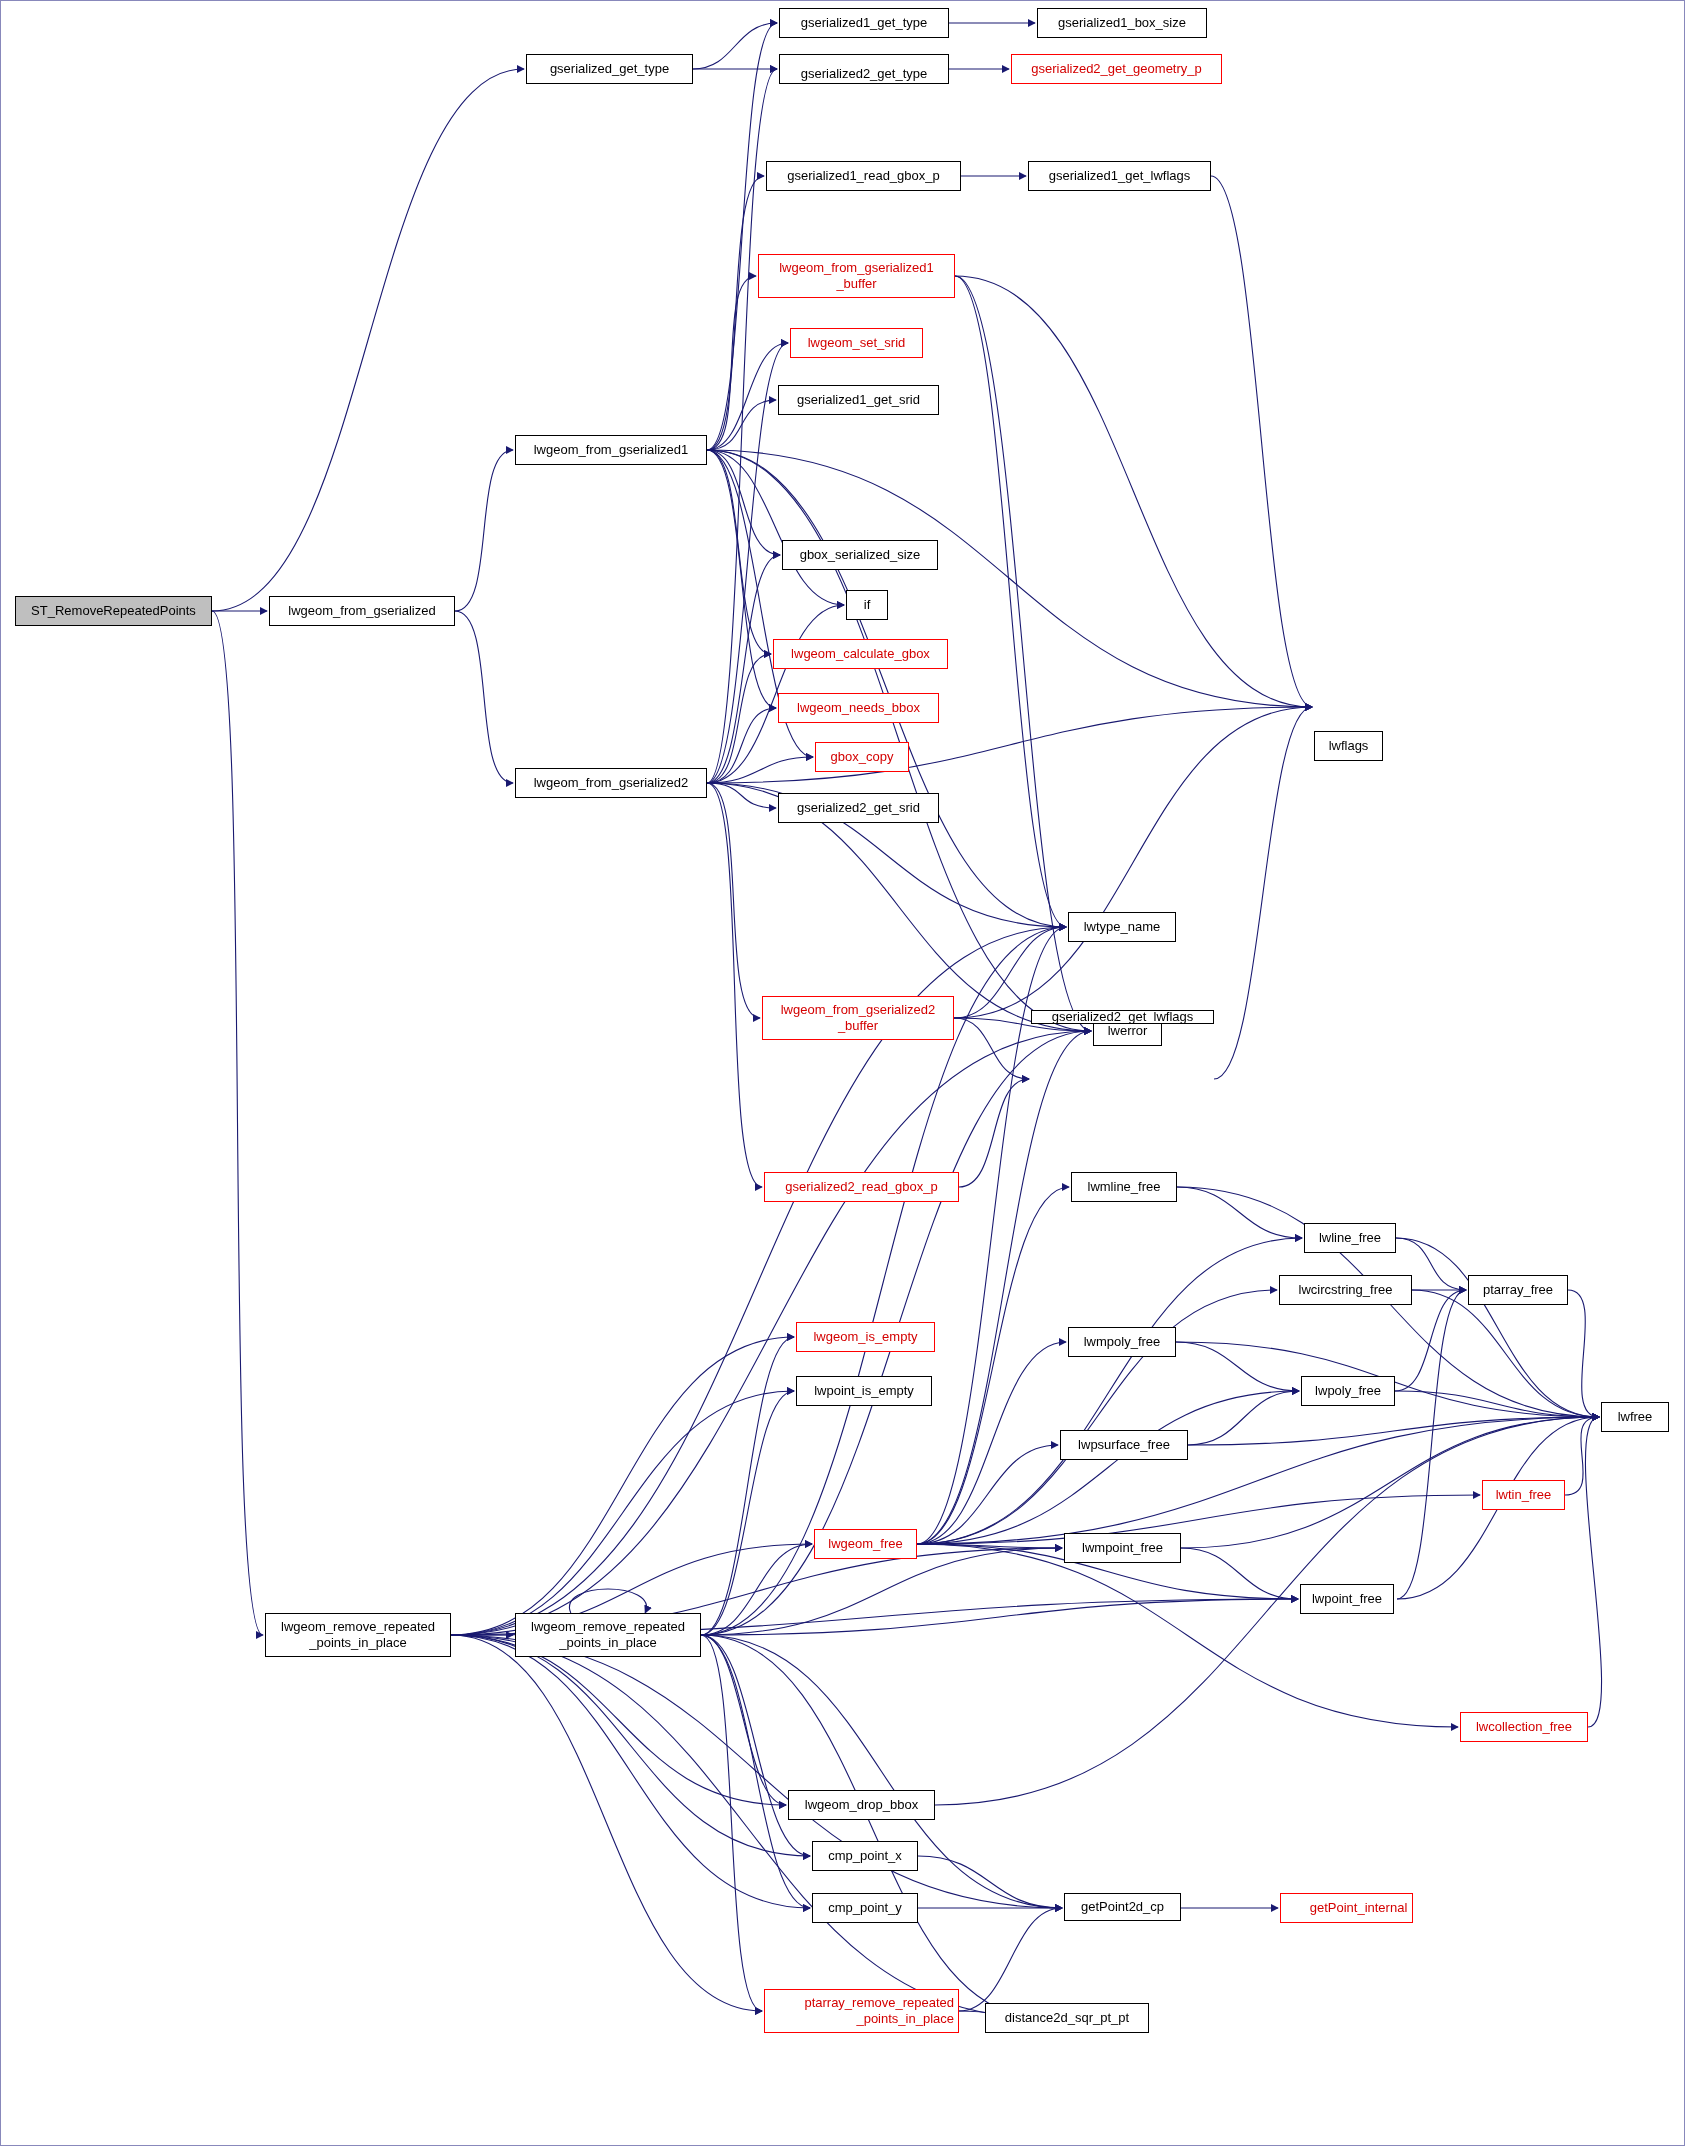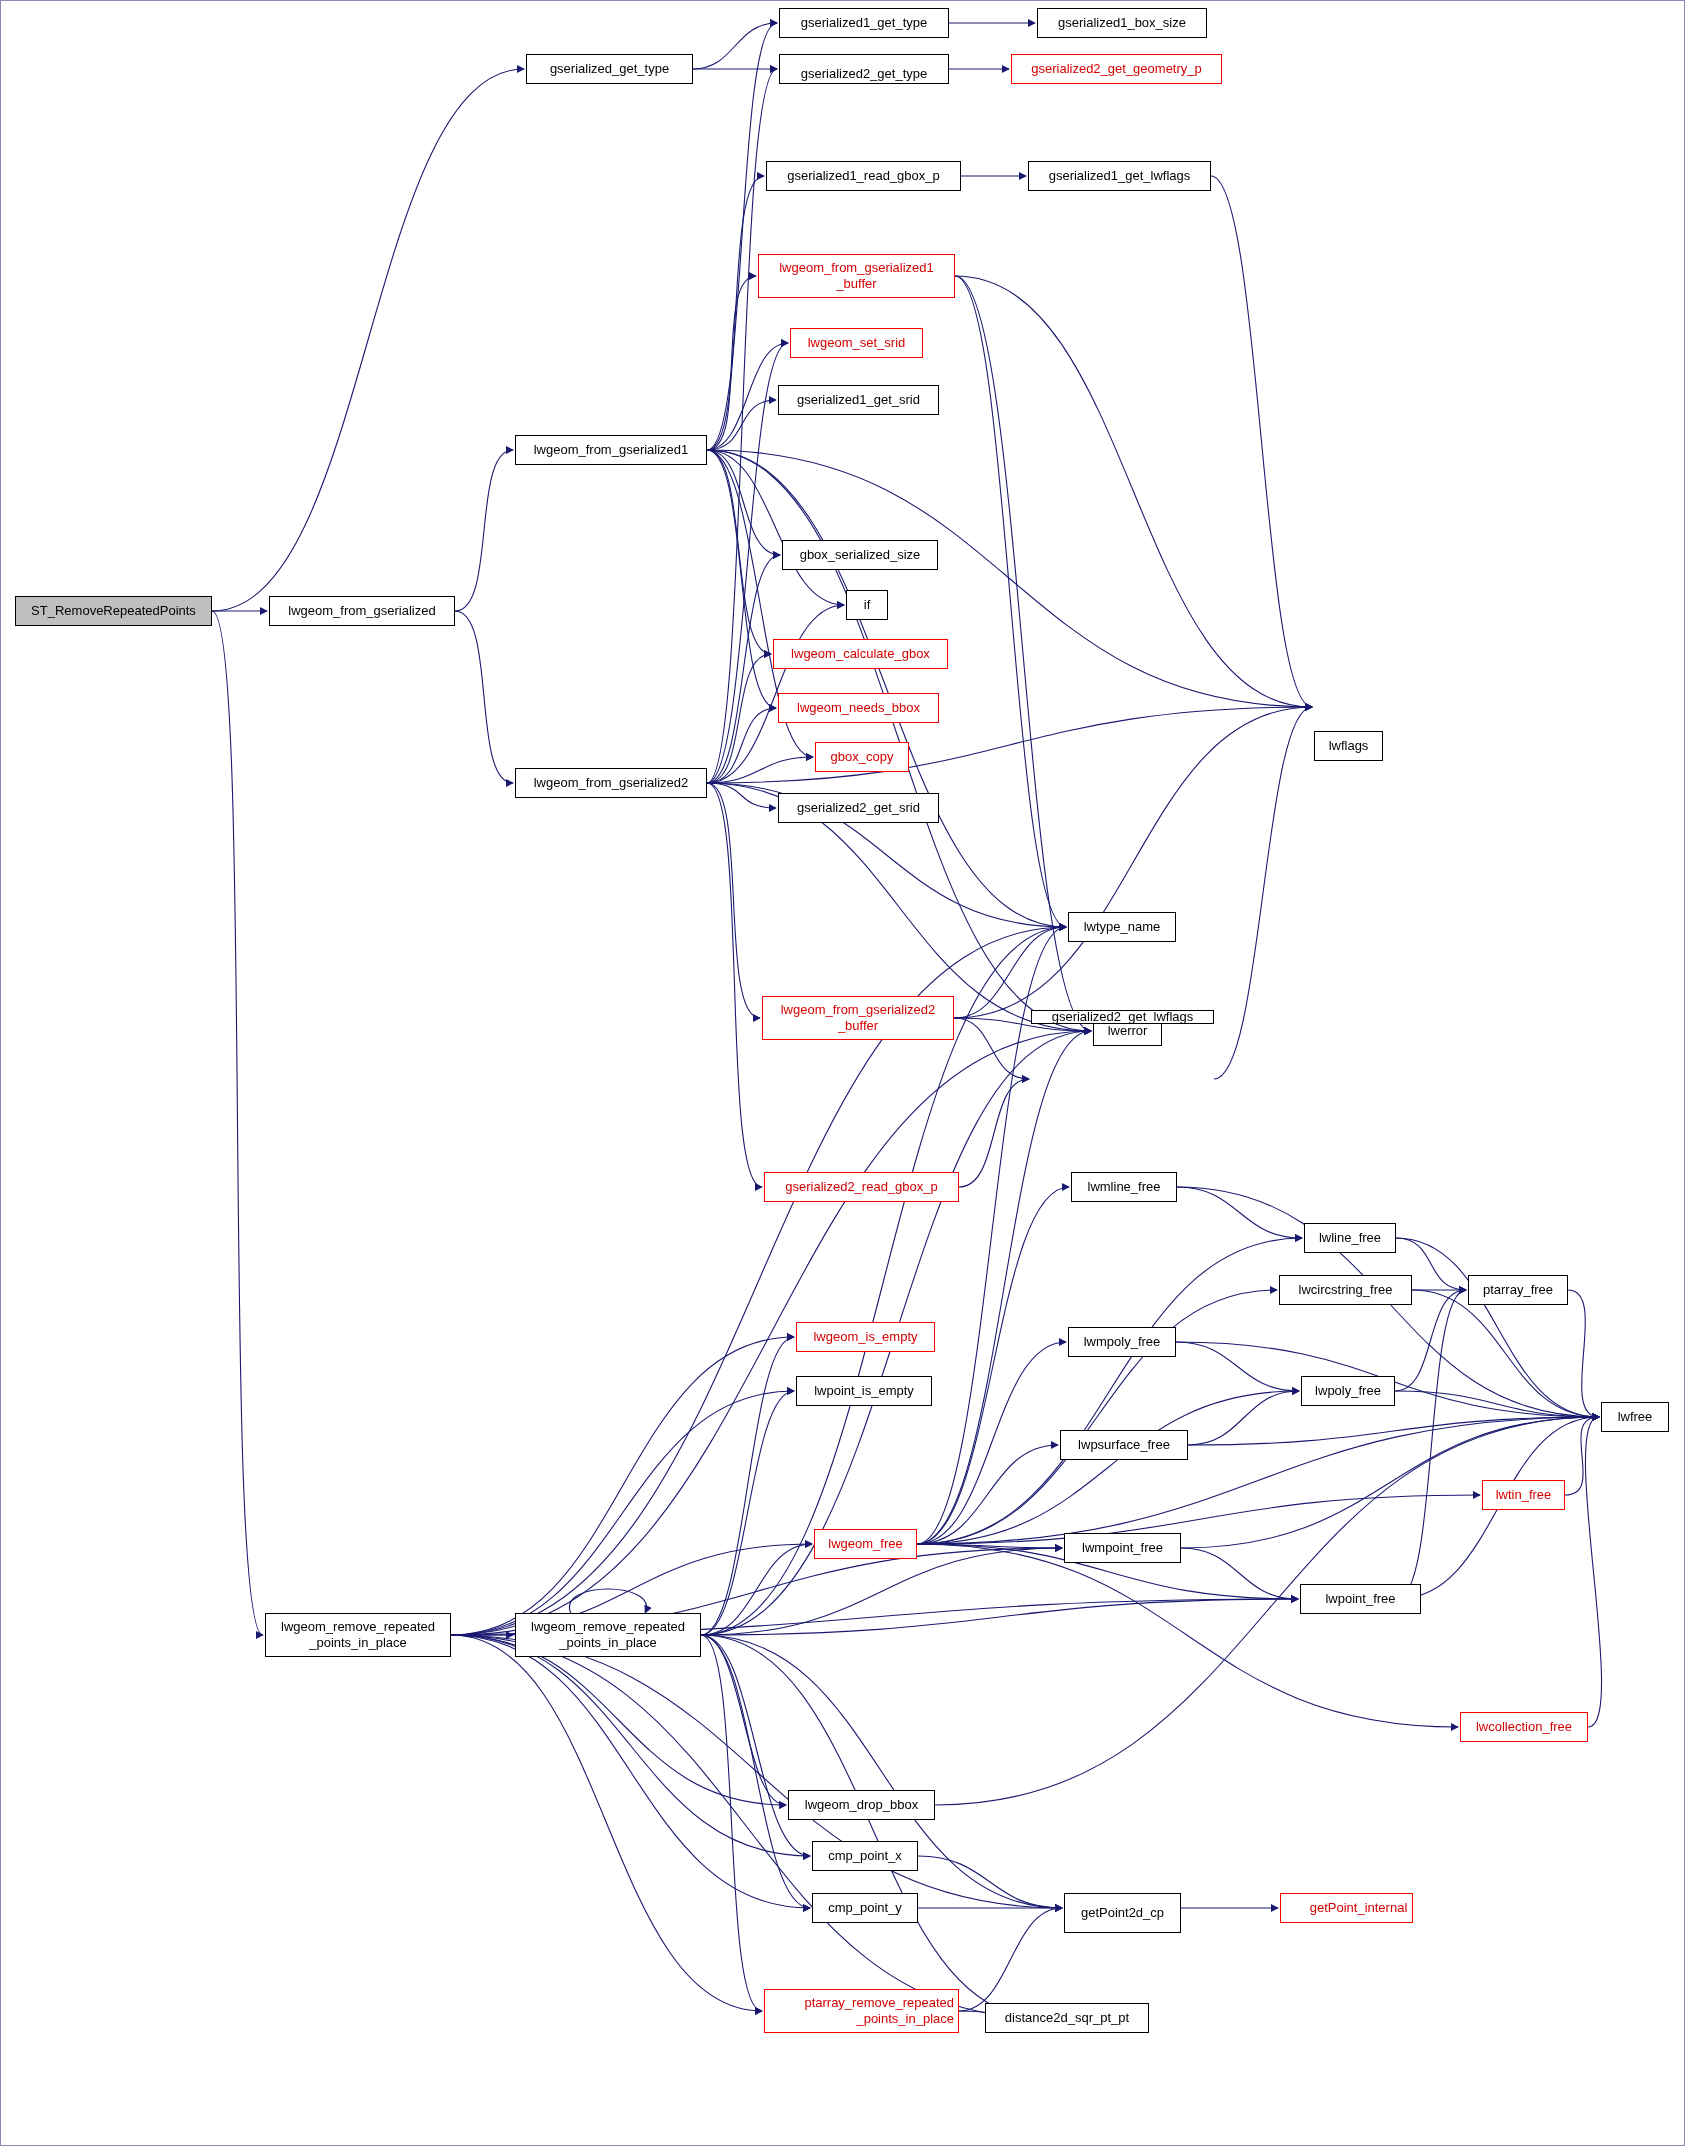--- a/index.html
+++ b/index.html
@@ -276,7 +276,7 @@
       <div class="node default" title="lwmpoint_free" style="left: 1063px; top: 1532px; width: 117px; height: 30px;">
         <div>lwmpoint_free</div>
       </div>
-      <div class="node default" title="lwpoint_free" style="left: 1299px; top: 1583px; width: 121px; height: 30px;">
+      <div class="node default" title="lwpoint_free" style="left: 1299px; top: 1583px; width: 94px; height: 30px;">
         <div>lwpoint_free</div>
       </div>
       <div class="node default" title="lwgeom_remove_repeated_points_in_place" style="left: 264px; top: 1612px; width: 186px; height: 44px;">

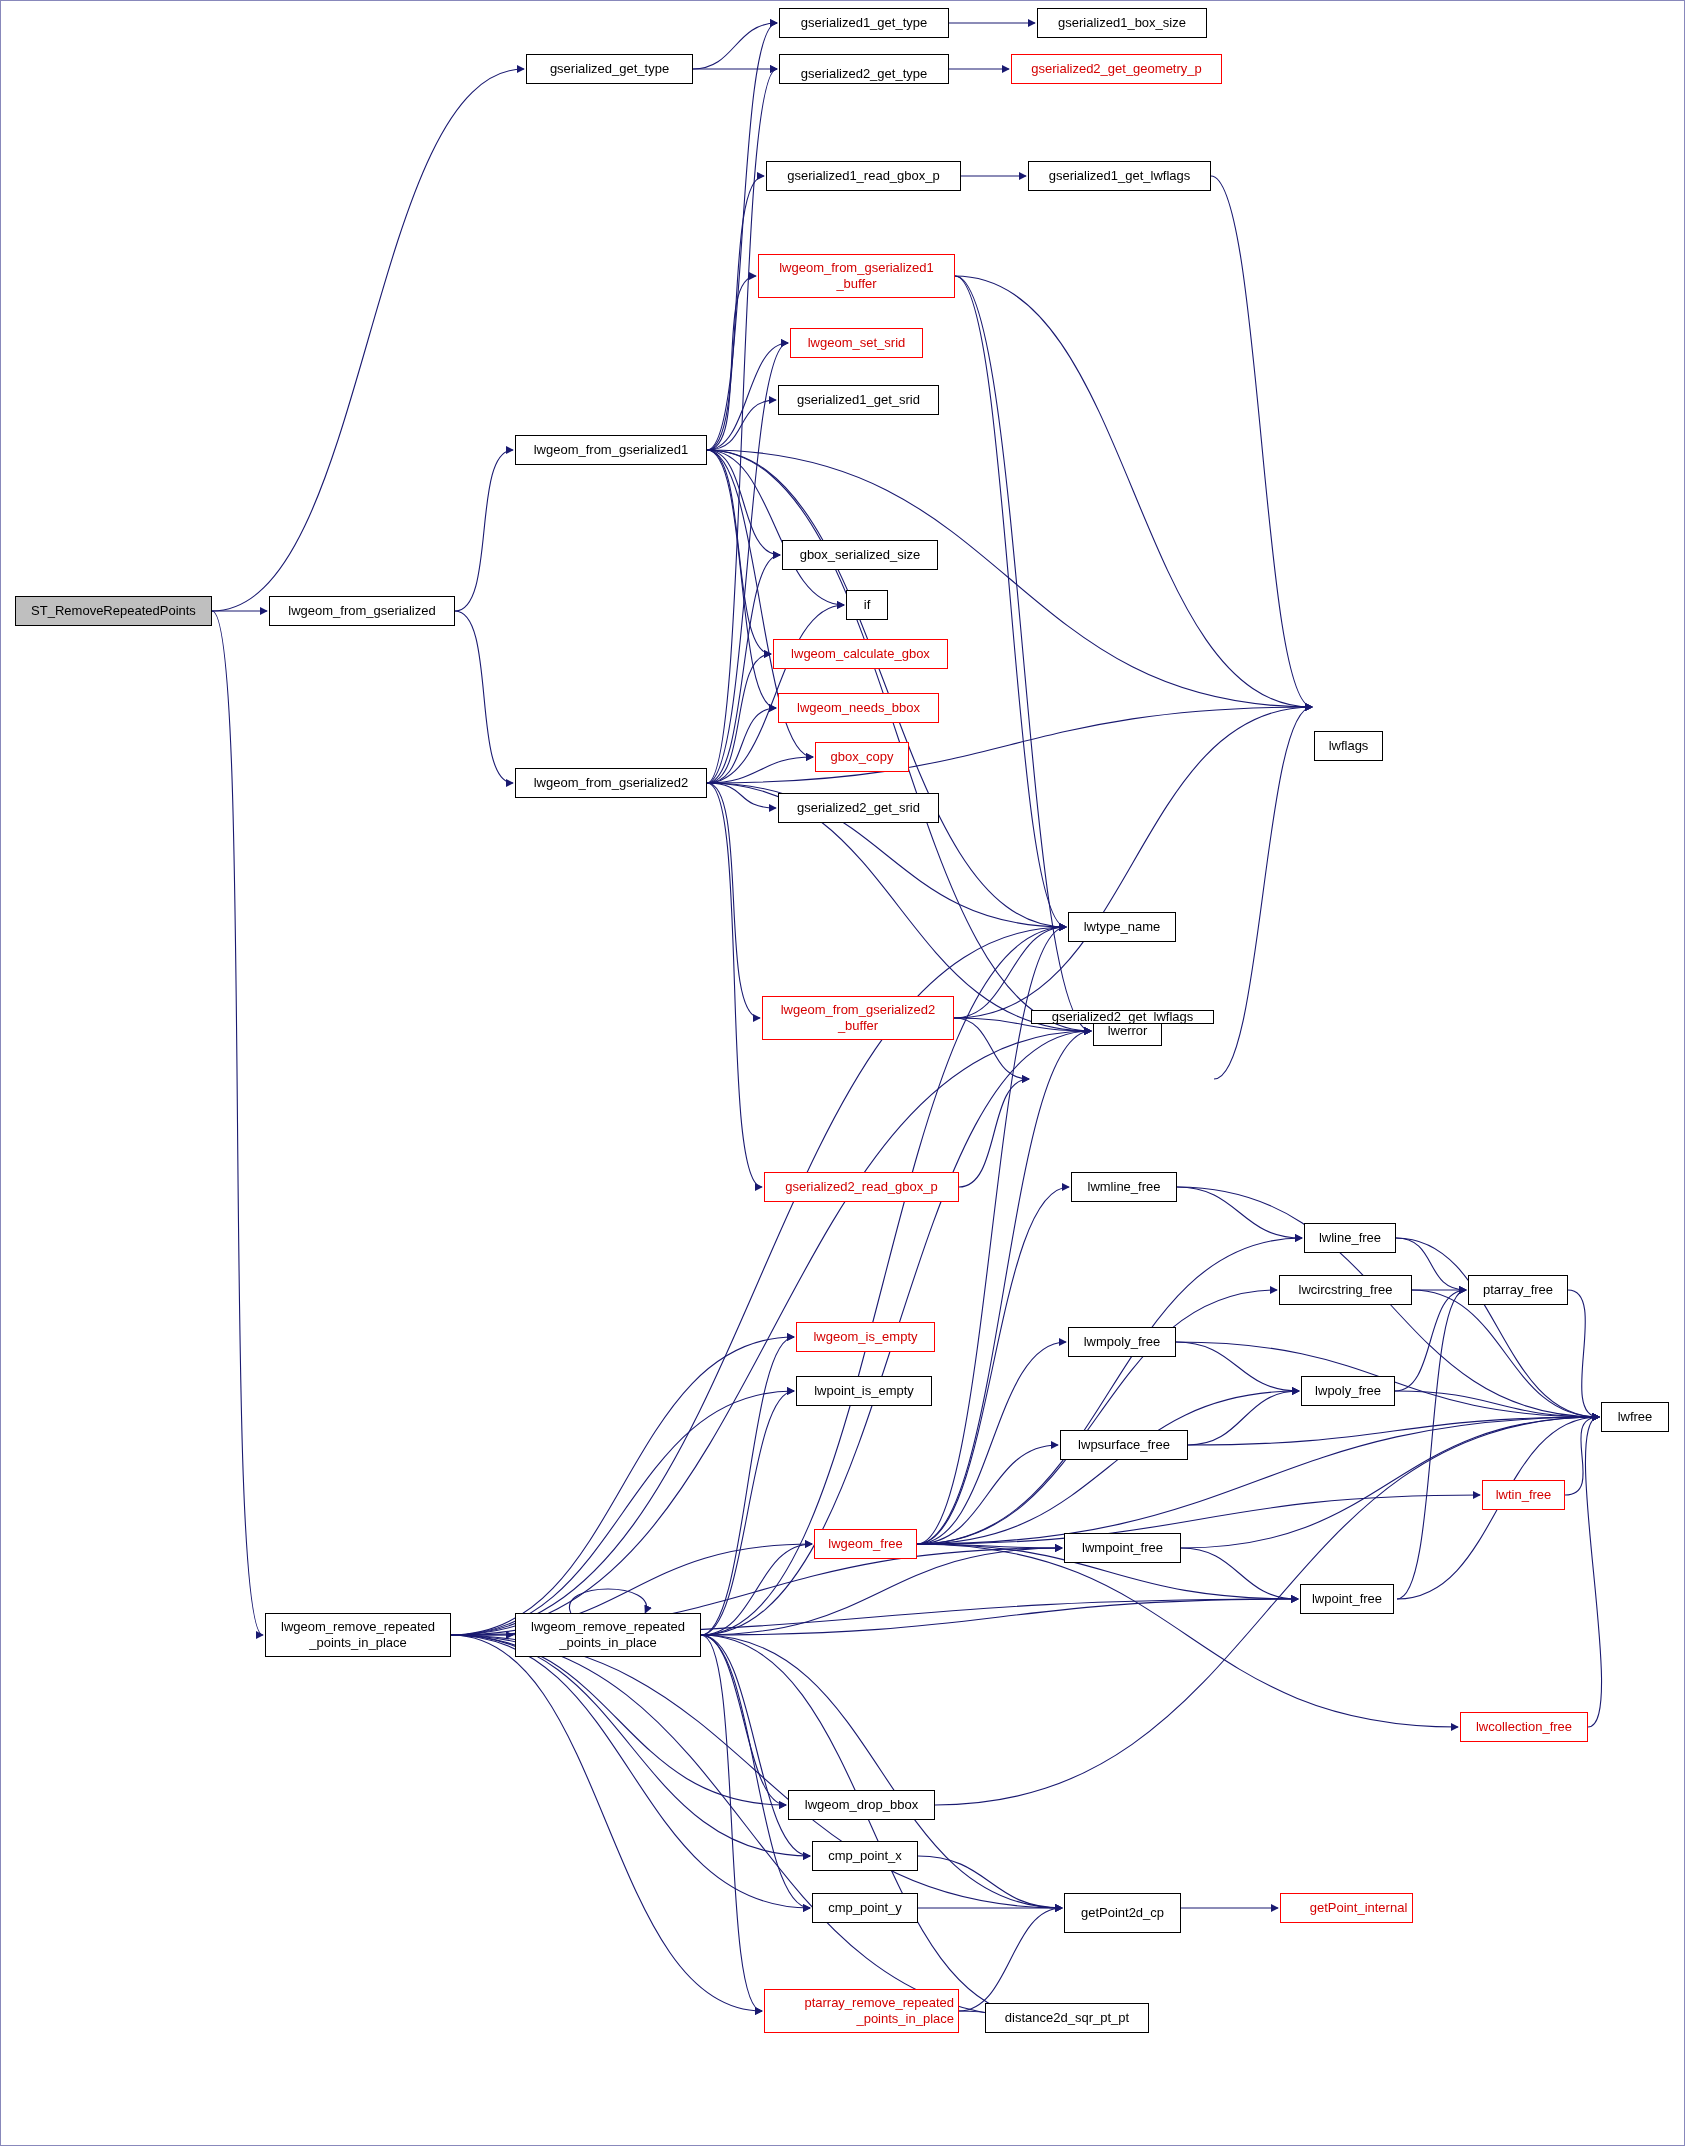--- a/index.html
+++ b/index.html
@@ -299,7 +299,7 @@
       <div class="node default" title="cmp_point_y" style="left: 811px; top: 1892px; width: 106px; height: 30px;">
         <div>cmp_point_y</div>
       </div>
-      <div class="node default" title="getPoint2d_cp" style="left: 1063px; top: 1892px; width: 117px; height: 40px;">
+      <div class="node default" title="getPoint2d_cp" style="left: 1063px; top: 1892px; width: 117px; height: 28px;">
         <div>getPoint2d_cp</div>
       </div>
       <div class="node truncated" title="getPoint_internal" style="left: 1279px; top: 1892px; width: 133px; height: 30px; padding-left: 28px;">

